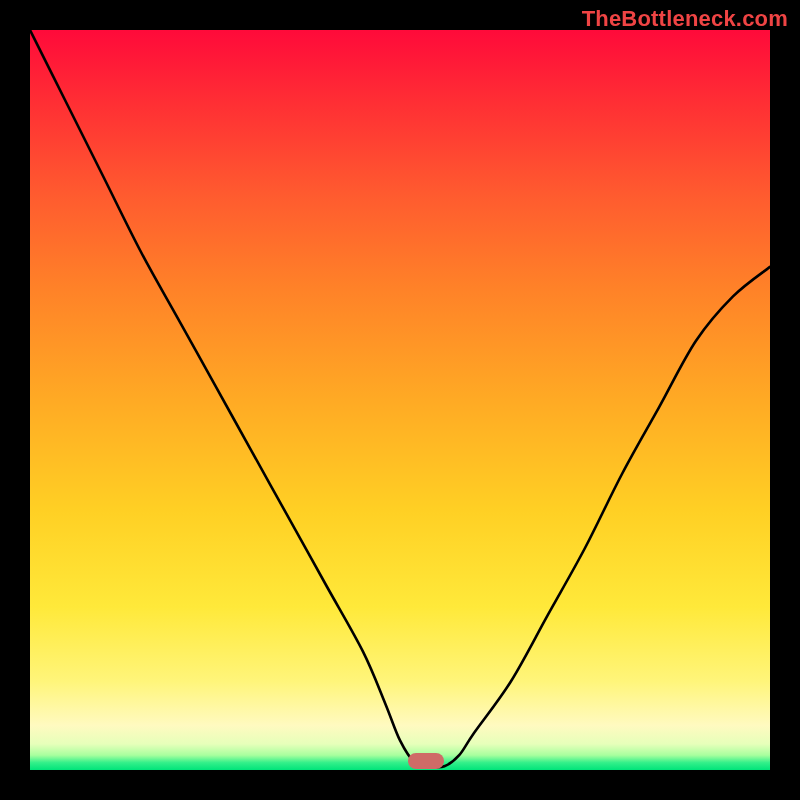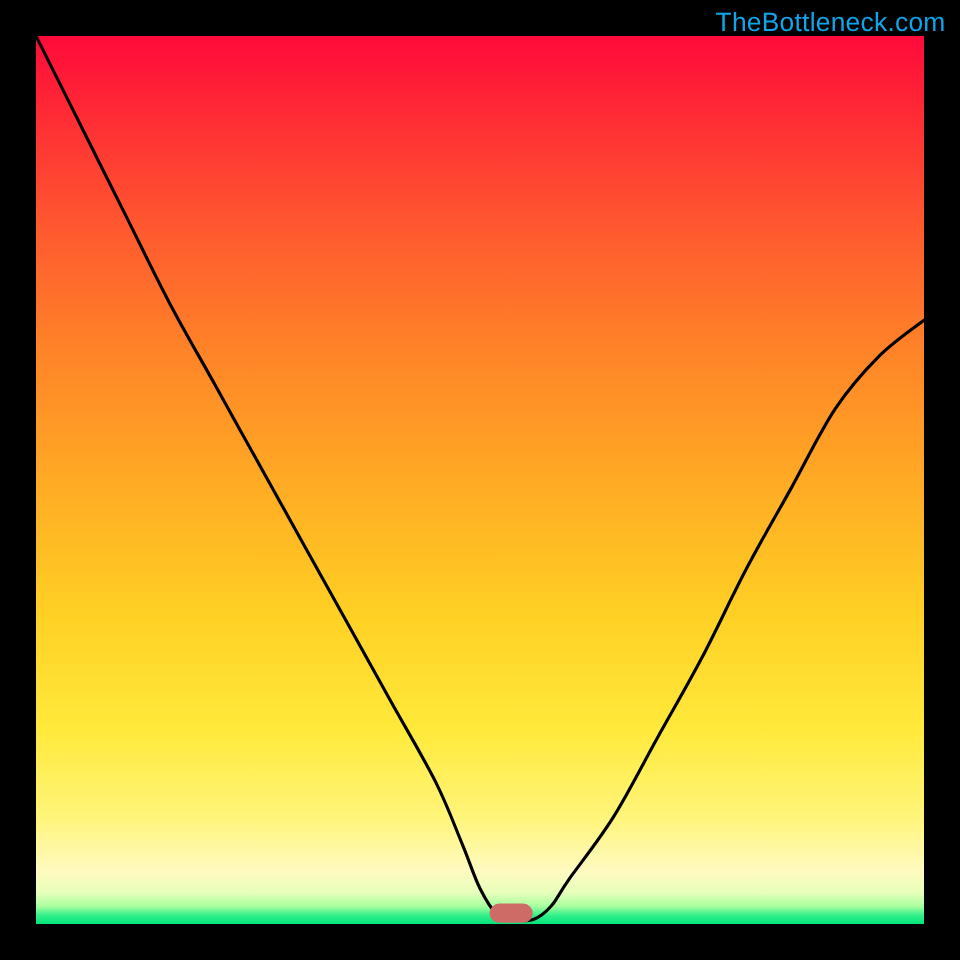--- a/index.html
+++ b/index.html
@@ -65,10 +65,11 @@
     position: absolute;
     top: 6px;
     right: 12px;
-    color: #0ea5e9;
+    color: #ef4444;
     font-size: 22px;
     letter-spacing: 0.2px;
     user-select: none;
+    font-weight: bold;
   }
 </style>
 </head>

